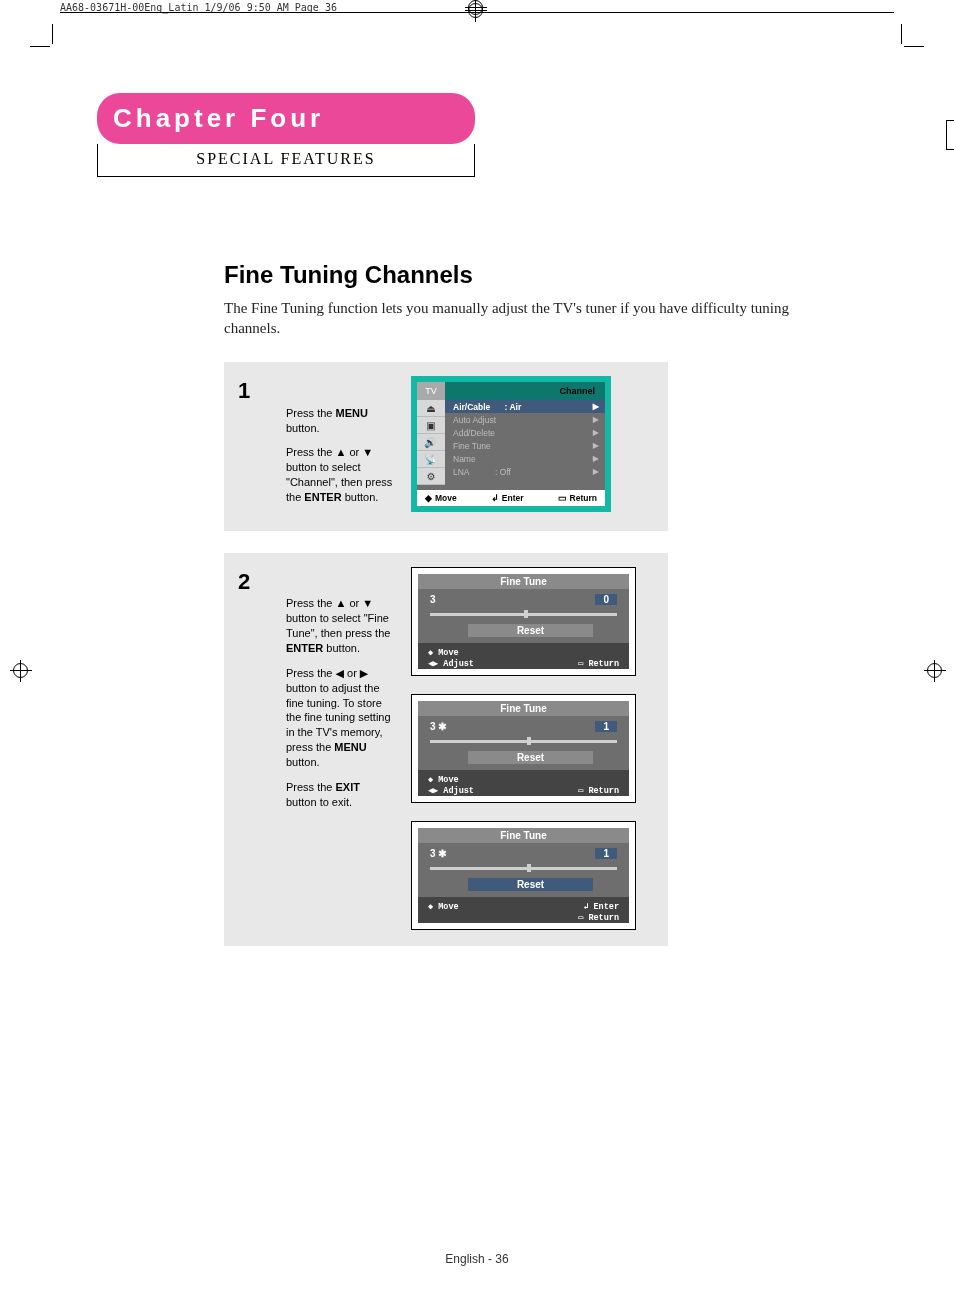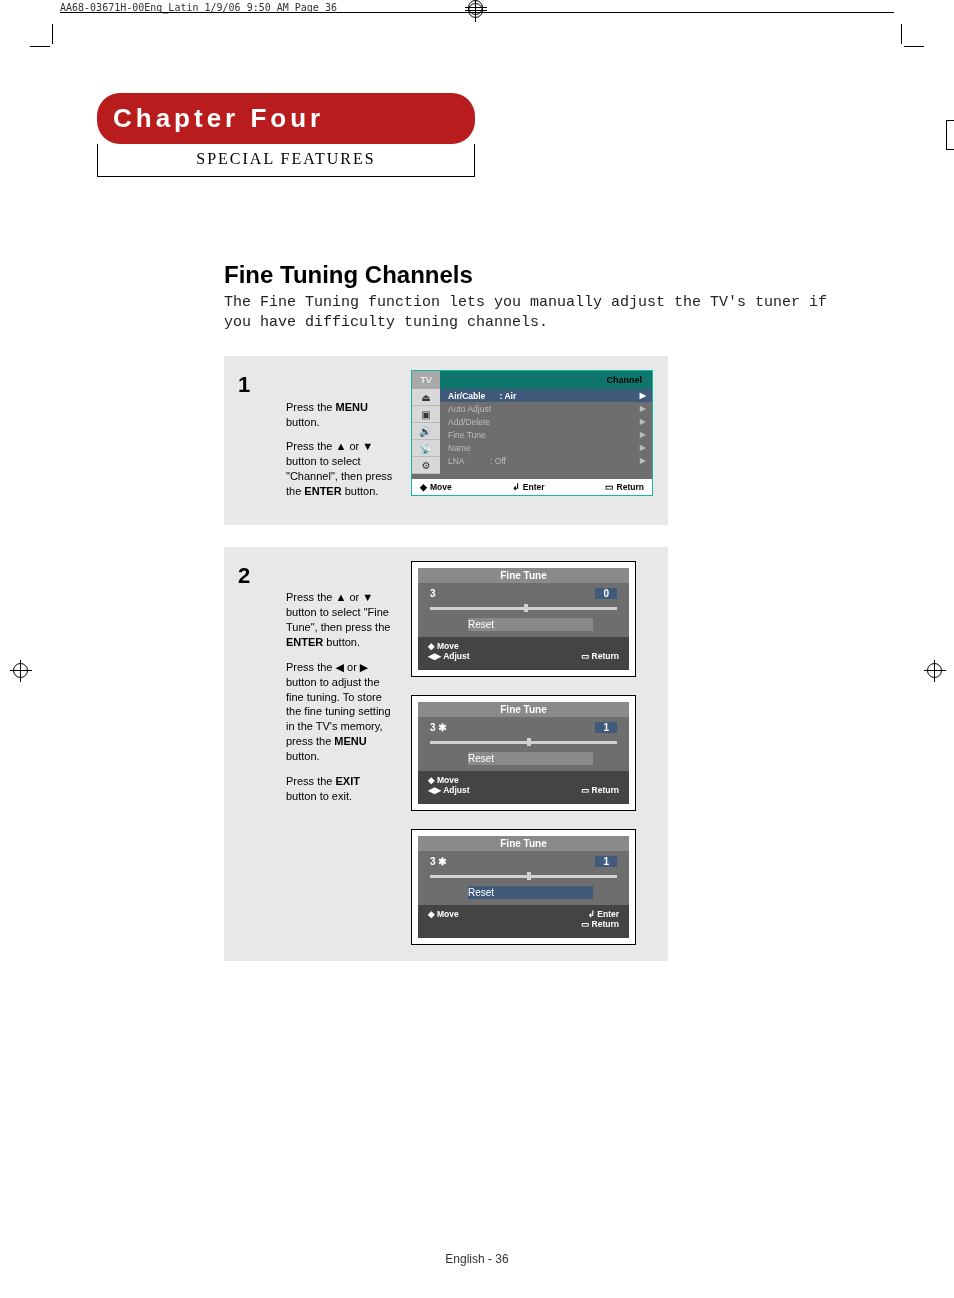--- a/index.html
+++ b/index.html
@@ -24,7 +24,7 @@
   .page { position: absolute; top: 46px; left: 52px; right: 52px; bottom: 10px; }
 
   .chapter-block { position: absolute; top: 47px; left: 45px; width: 378px; }
-  .chapter-title { background: #b91c1c; color: #fff; font-size: 26px; font-weight: bold; letter-spacing: 4px; padding: 10px 16px; font-family: Arial, sans-serif; border-radius: 23px; }
+  .chapter-title { background: #ec4899; color: #fff; font-size: 26px; font-weight: bold; letter-spacing: 4px; padding: 10px 16px; font-family: Arial, sans-serif; border-radius: 23px; }
   .chapter-sub { border: 1px solid #000; border-top: none; text-align: center; padding: 6px 0 8px 0; font-size: 16px; font-family: Georgia, serif; letter-spacing: 2px; font-variant: small-caps; }
 
   .content { position: absolute; top: 215px; left: 172px; width: 620px; }

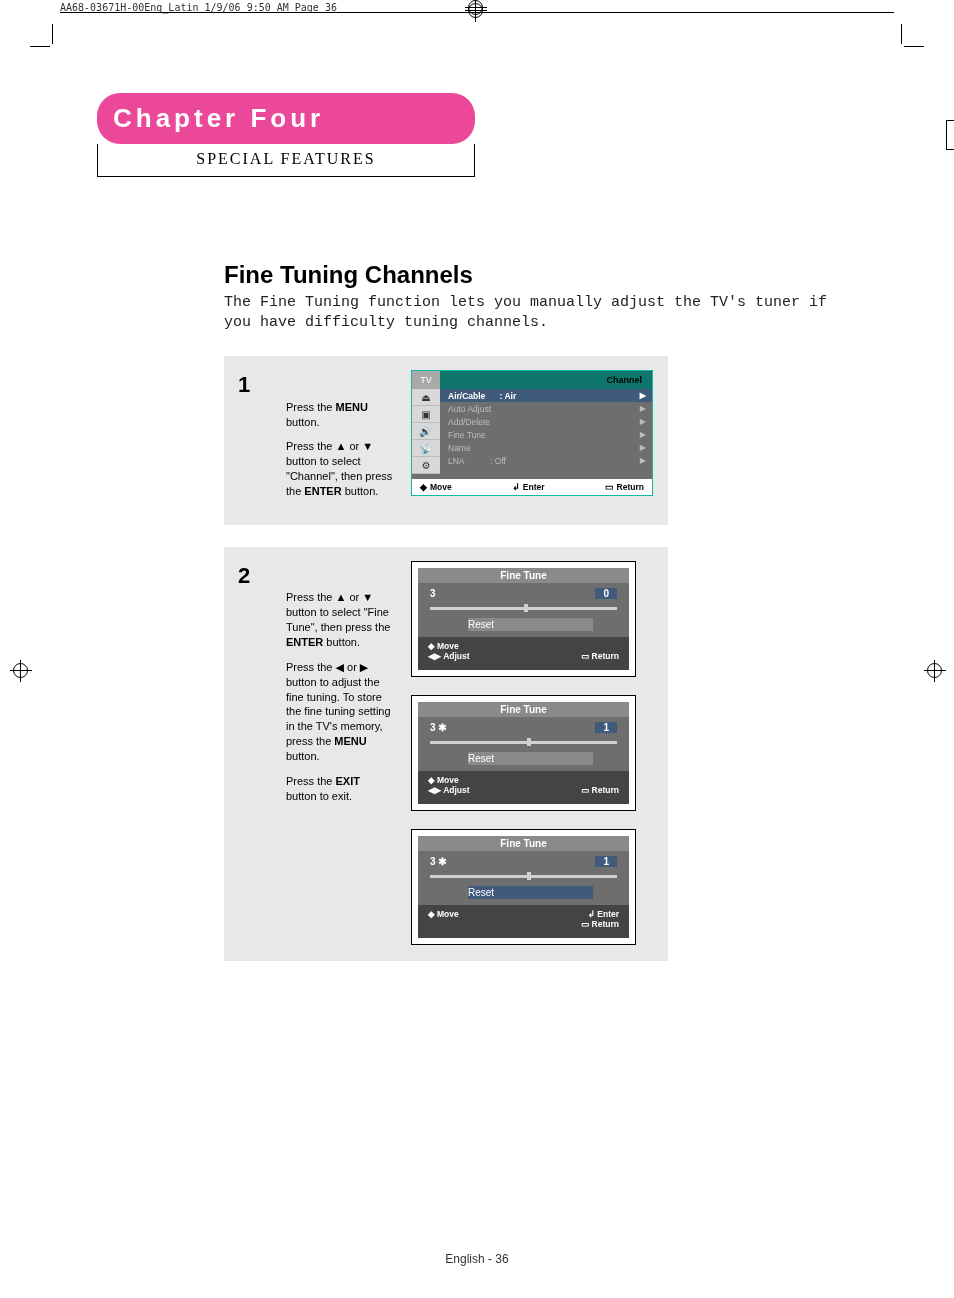--- a/index.html
+++ b/index.html
@@ -28,7 +28,7 @@
   .chapter-sub { border: 1px solid #000; border-top: none; text-align: center; padding: 6px 0 8px 0; font-size: 16px; font-family: Georgia, serif; letter-spacing: 2px; font-variant: small-caps; }
 
   .content { position: absolute; top: 215px; left: 172px; width: 620px; }
-  .section-title { font-size: 24px; font-weight: bold; color: #000; margin-bottom: 4px; }
+  .section-title { font-size: 24px; font-weight: bold; color: #000; margin-bottom: 10px; }
   .intro { font-size: 15px; font-family: Liberation Mono, monospace; color: #222; margin-bottom: 24px; line-height: 1.3; }
 
   .step-box { background: #e8e8e8; padding: 14px 14px 16px 14px; margin-bottom: 22px; display: flex; gap: 18px; width: 444px; }

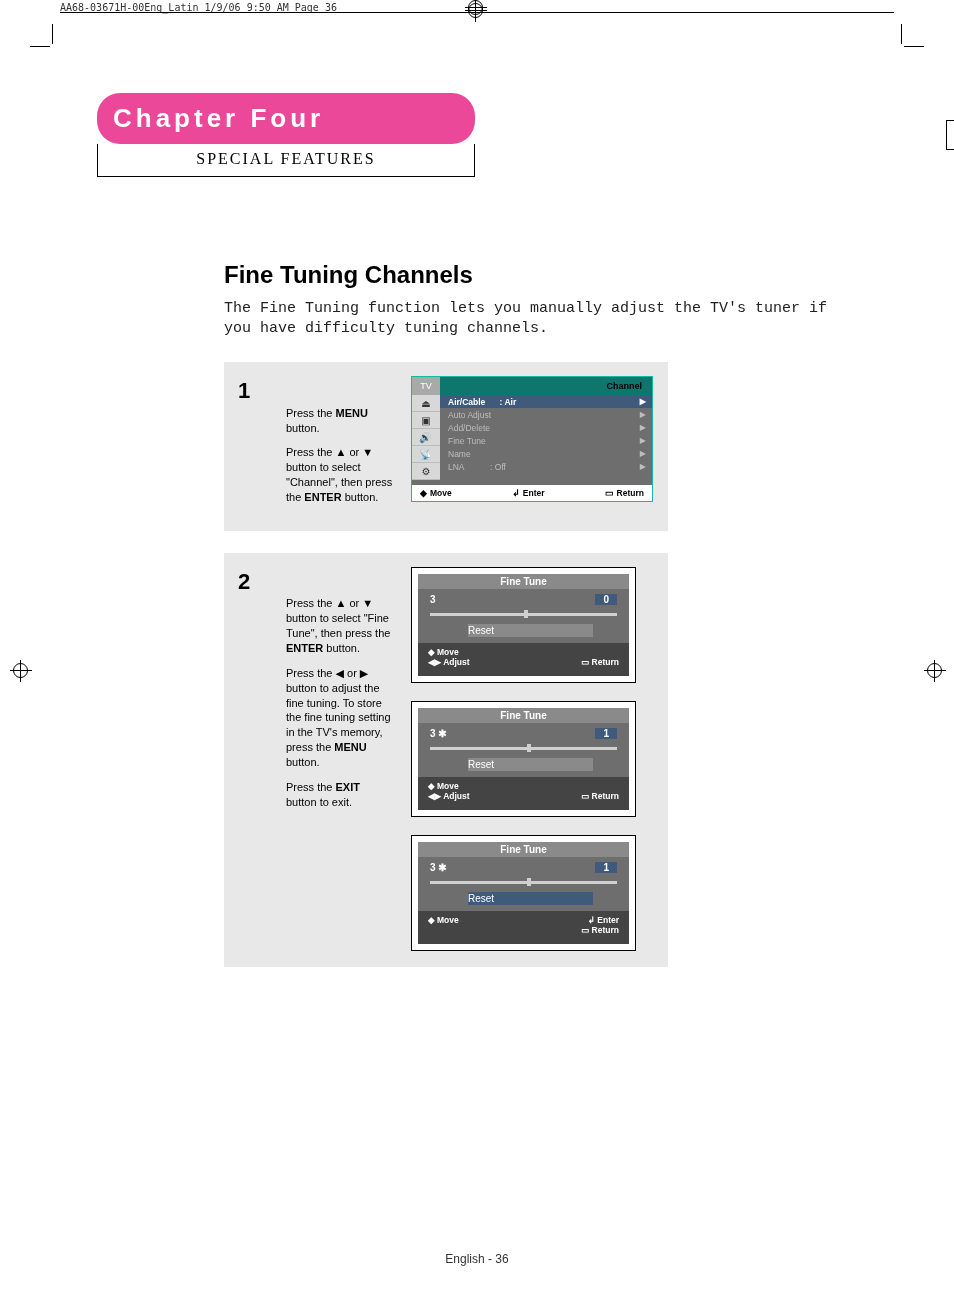--- a/index.html
+++ b/index.html
@@ -29,7 +29,7 @@
 
   .content { position: absolute; top: 215px; left: 172px; width: 620px; }
   .section-title { font-size: 24px; font-weight: bold; color: #000; margin-bottom: 10px; }
-  .intro { font-size: 15px; font-family: Liberation Mono, monospace; color: #222; margin-bottom: 24px; line-height: 1.3; }
+  .intro { font-size: 15px; font-family: Liberation Serif, serif; color: #222; margin-bottom: 24px; line-height: 1.3; }
 
   .step-box { background: #e8e8e8; padding: 14px 14px 16px 14px; margin-bottom: 22px; display: flex; gap: 18px; width: 444px; }
   .step-left { flex: 0 0 155px; font-size: 11px; line-height: 1.35; color: #000; }

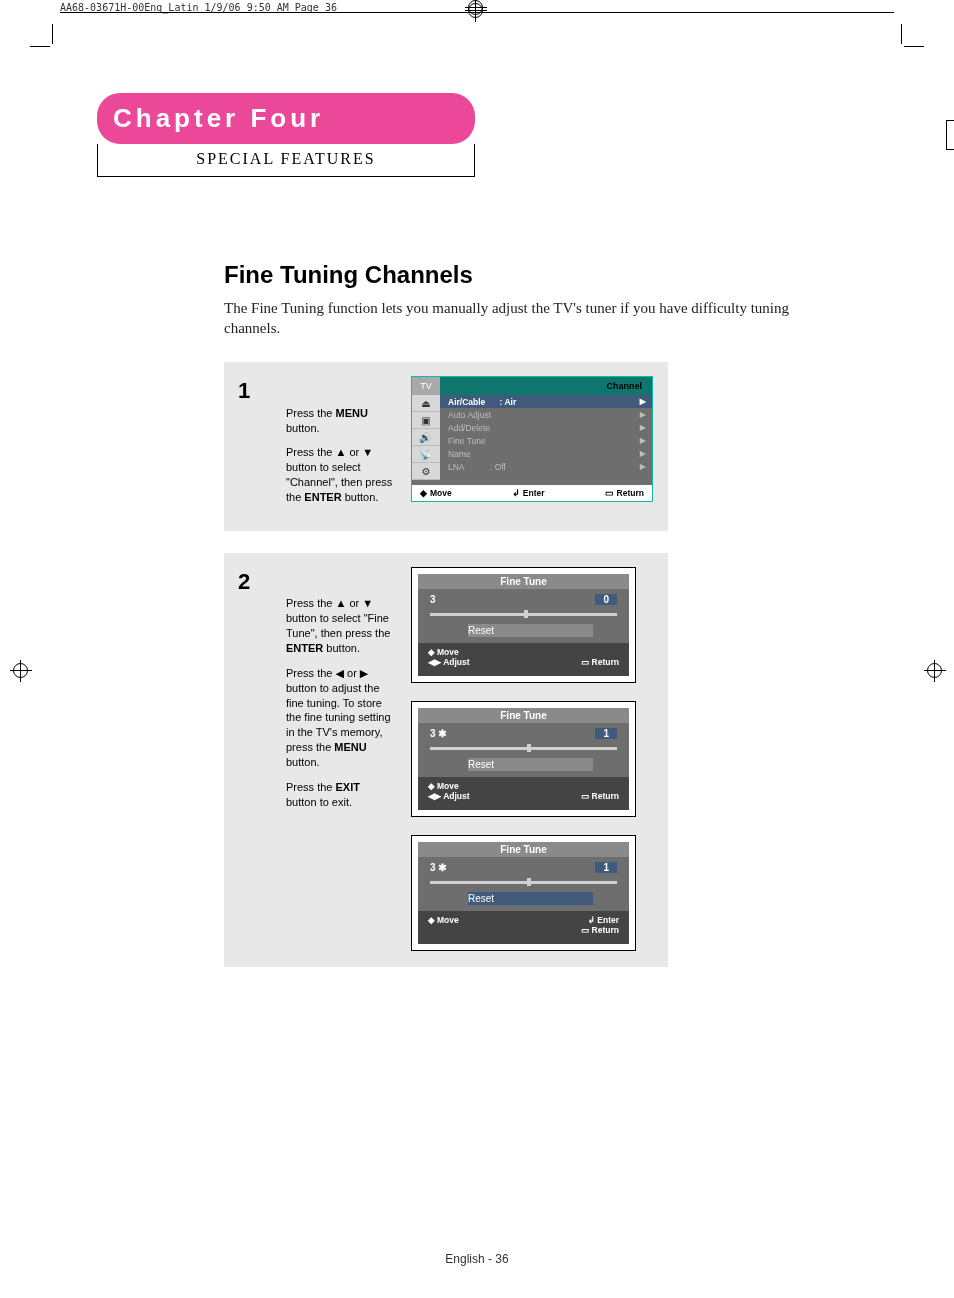--- a/index.html
+++ b/index.html
@@ -37,7 +37,7 @@
   .step-left p { margin-bottom: 10px; padding-left: 48px; }
 
   
-  .osd { background:#fff; border:1px solid #14b8a6; width:242px; }
+  .osd { background:#fff; border:6px solid #14b8a6; width:200px; }
   .osd + .osd { margin-top: 18px; }
   .channel-menu { display:flex; flex-direction:column; }
   .ch-top { height:18px; display:flex; }

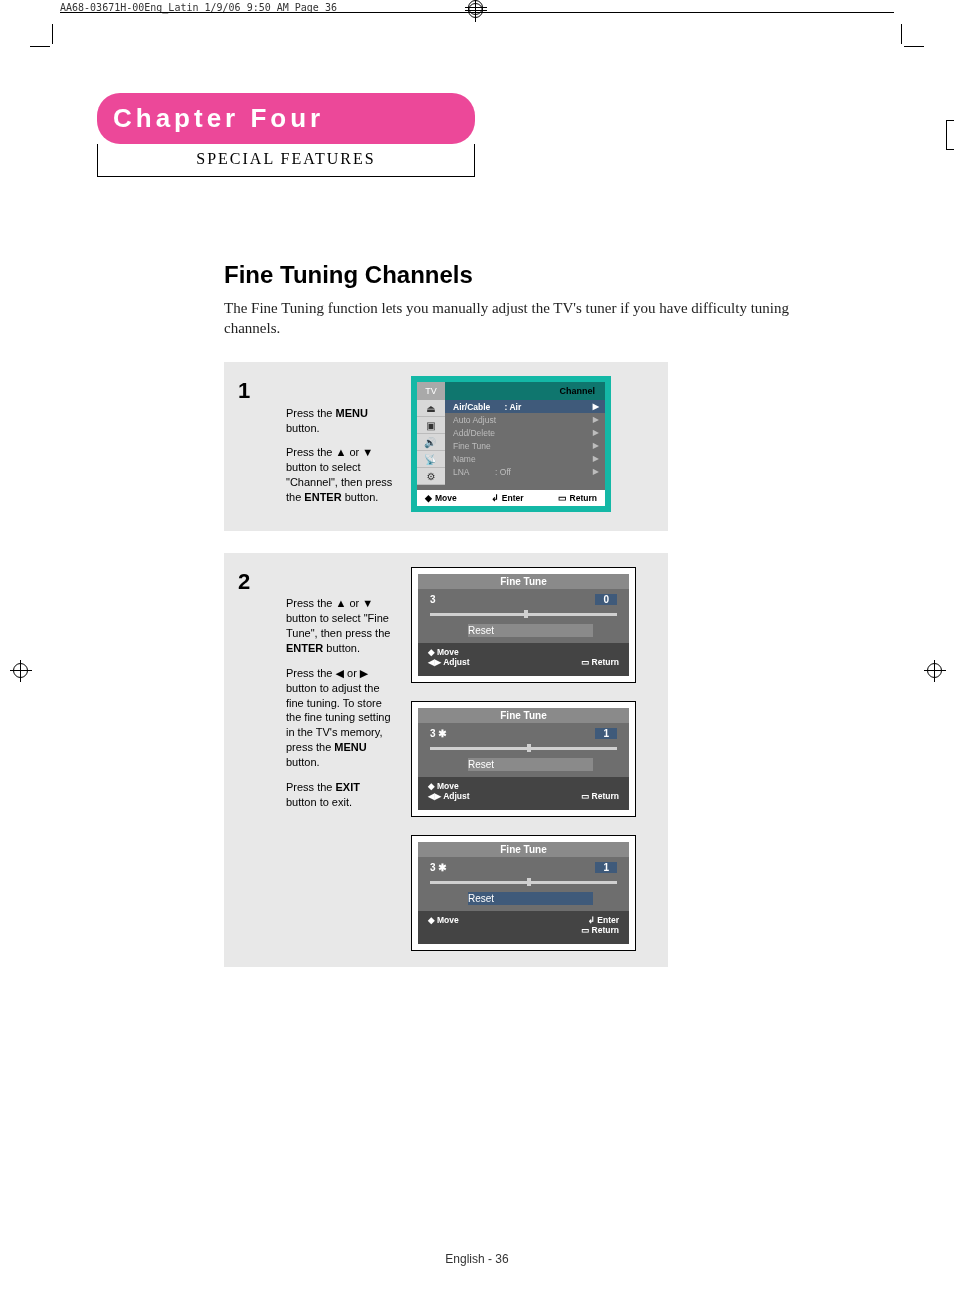--- a/index.html
+++ b/index.html
@@ -62,7 +62,7 @@
   .ft-slider { margin:3px 12px 6px 12px; height:8px; position:relative; }
   .ft-track { position:absolute; top:3px; left:0; right:0; height:3px; background:#d0d0d0; }
   .ft-thumb { position:absolute; top:0; width:4px; height:8px; background:#d0d0d0; }
-  .ft-reset { background:#8a8a8a; color:#fff; font-size:10px; font-weight:normal; margin:0 36px 6px 50px; padding:1px 0; }
+  .ft-reset { background:#8a8a8a; color:#fff; text-align:center; font-size:10px; font-weight:bold; margin:0 36px 6px 50px; padding:1px 0; }
   .ft-reset.hl { background:#3f5a7a; }
   .ft-footer { background:#444; padding:4px 10px 9px 10px; font-size:8.5px; color:#fff; font-weight:bold; }
   .ft-footer .fr { display:flex; justify-content:space-between; }

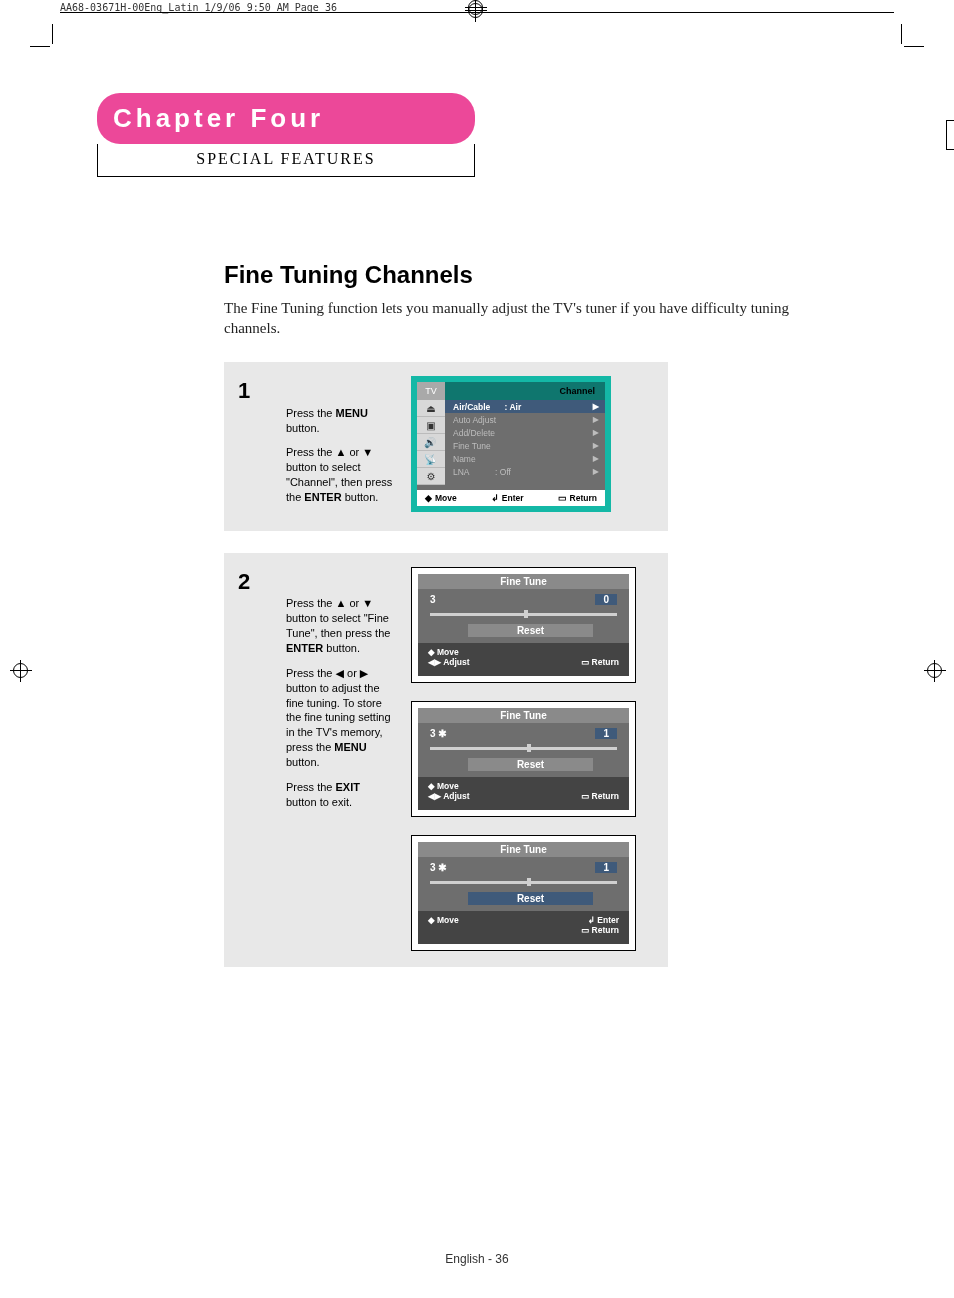--- a/index.html
+++ b/index.html
@@ -64,7 +64,7 @@
   .ft-thumb { position:absolute; top:0; width:4px; height:8px; background:#d0d0d0; }
   .ft-reset { background:#8a8a8a; color:#fff; text-align:center; font-size:10px; font-weight:bold; margin:0 36px 6px 50px; padding:1px 0; }
   .ft-reset.hl { background:#3f5a7a; }
-  .ft-footer { background:#444; padding:4px 10px 9px 10px; font-size:8.5px; color:#fff; font-weight:bold; }
+  .ft-footer { background:#444; padding:4px 10px 0 10px; font-size:8.5px; color:#fff; font-weight:bold;font-family:Liberation Mono, monospace; }
   .ft-footer .fr { display:flex; justify-content:space-between; }
 
   .page-num { position:absolute; bottom:22px; left:0; right:0; text-align:center; font-size:12px; color:#333; }

